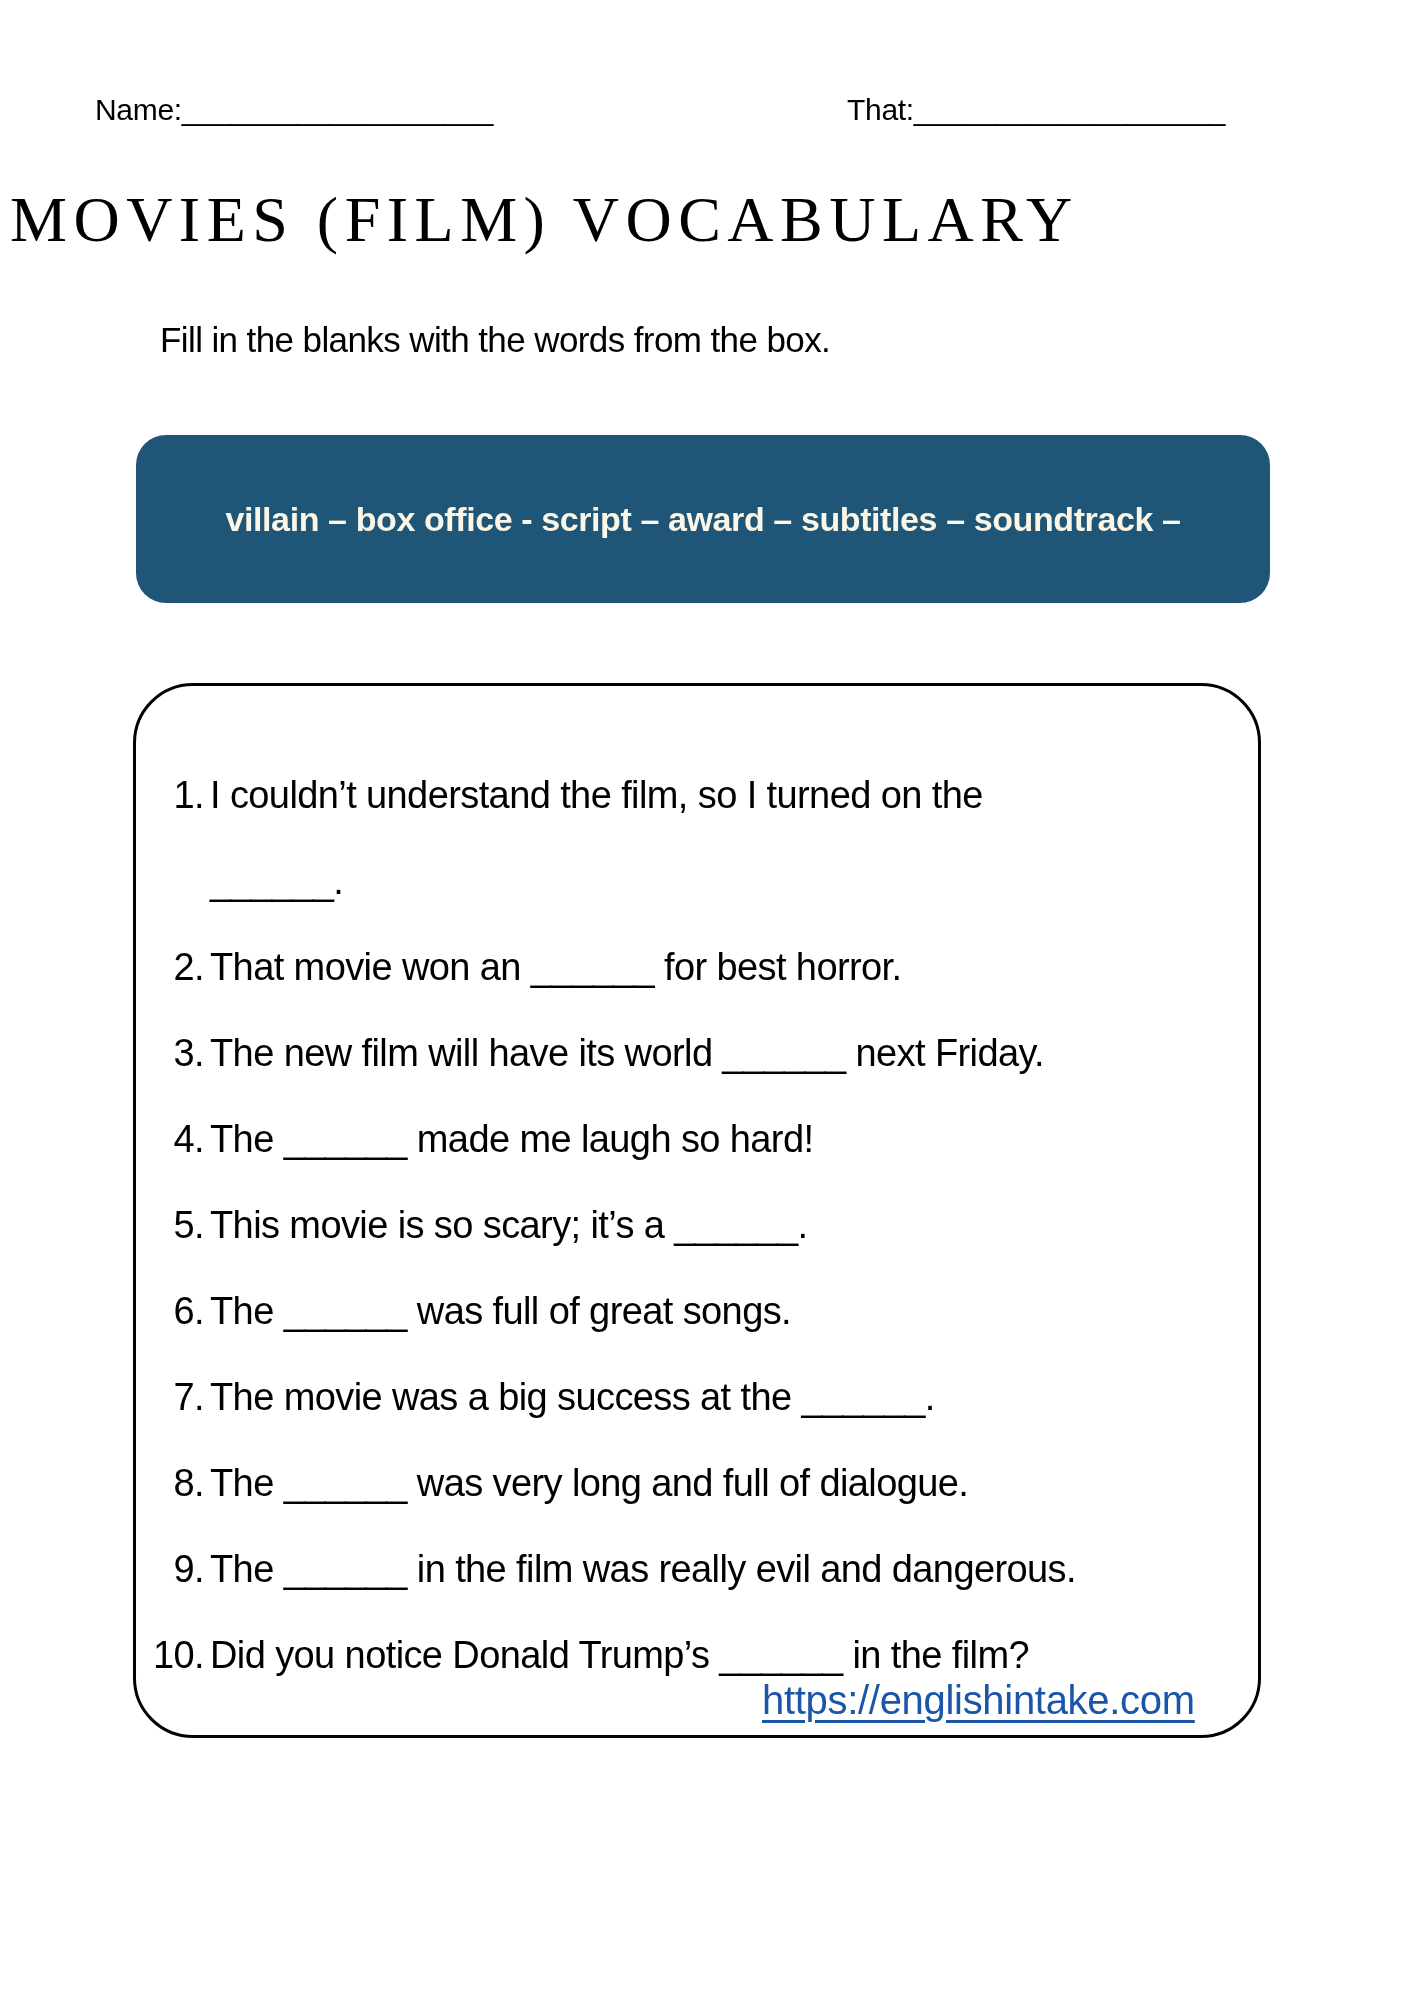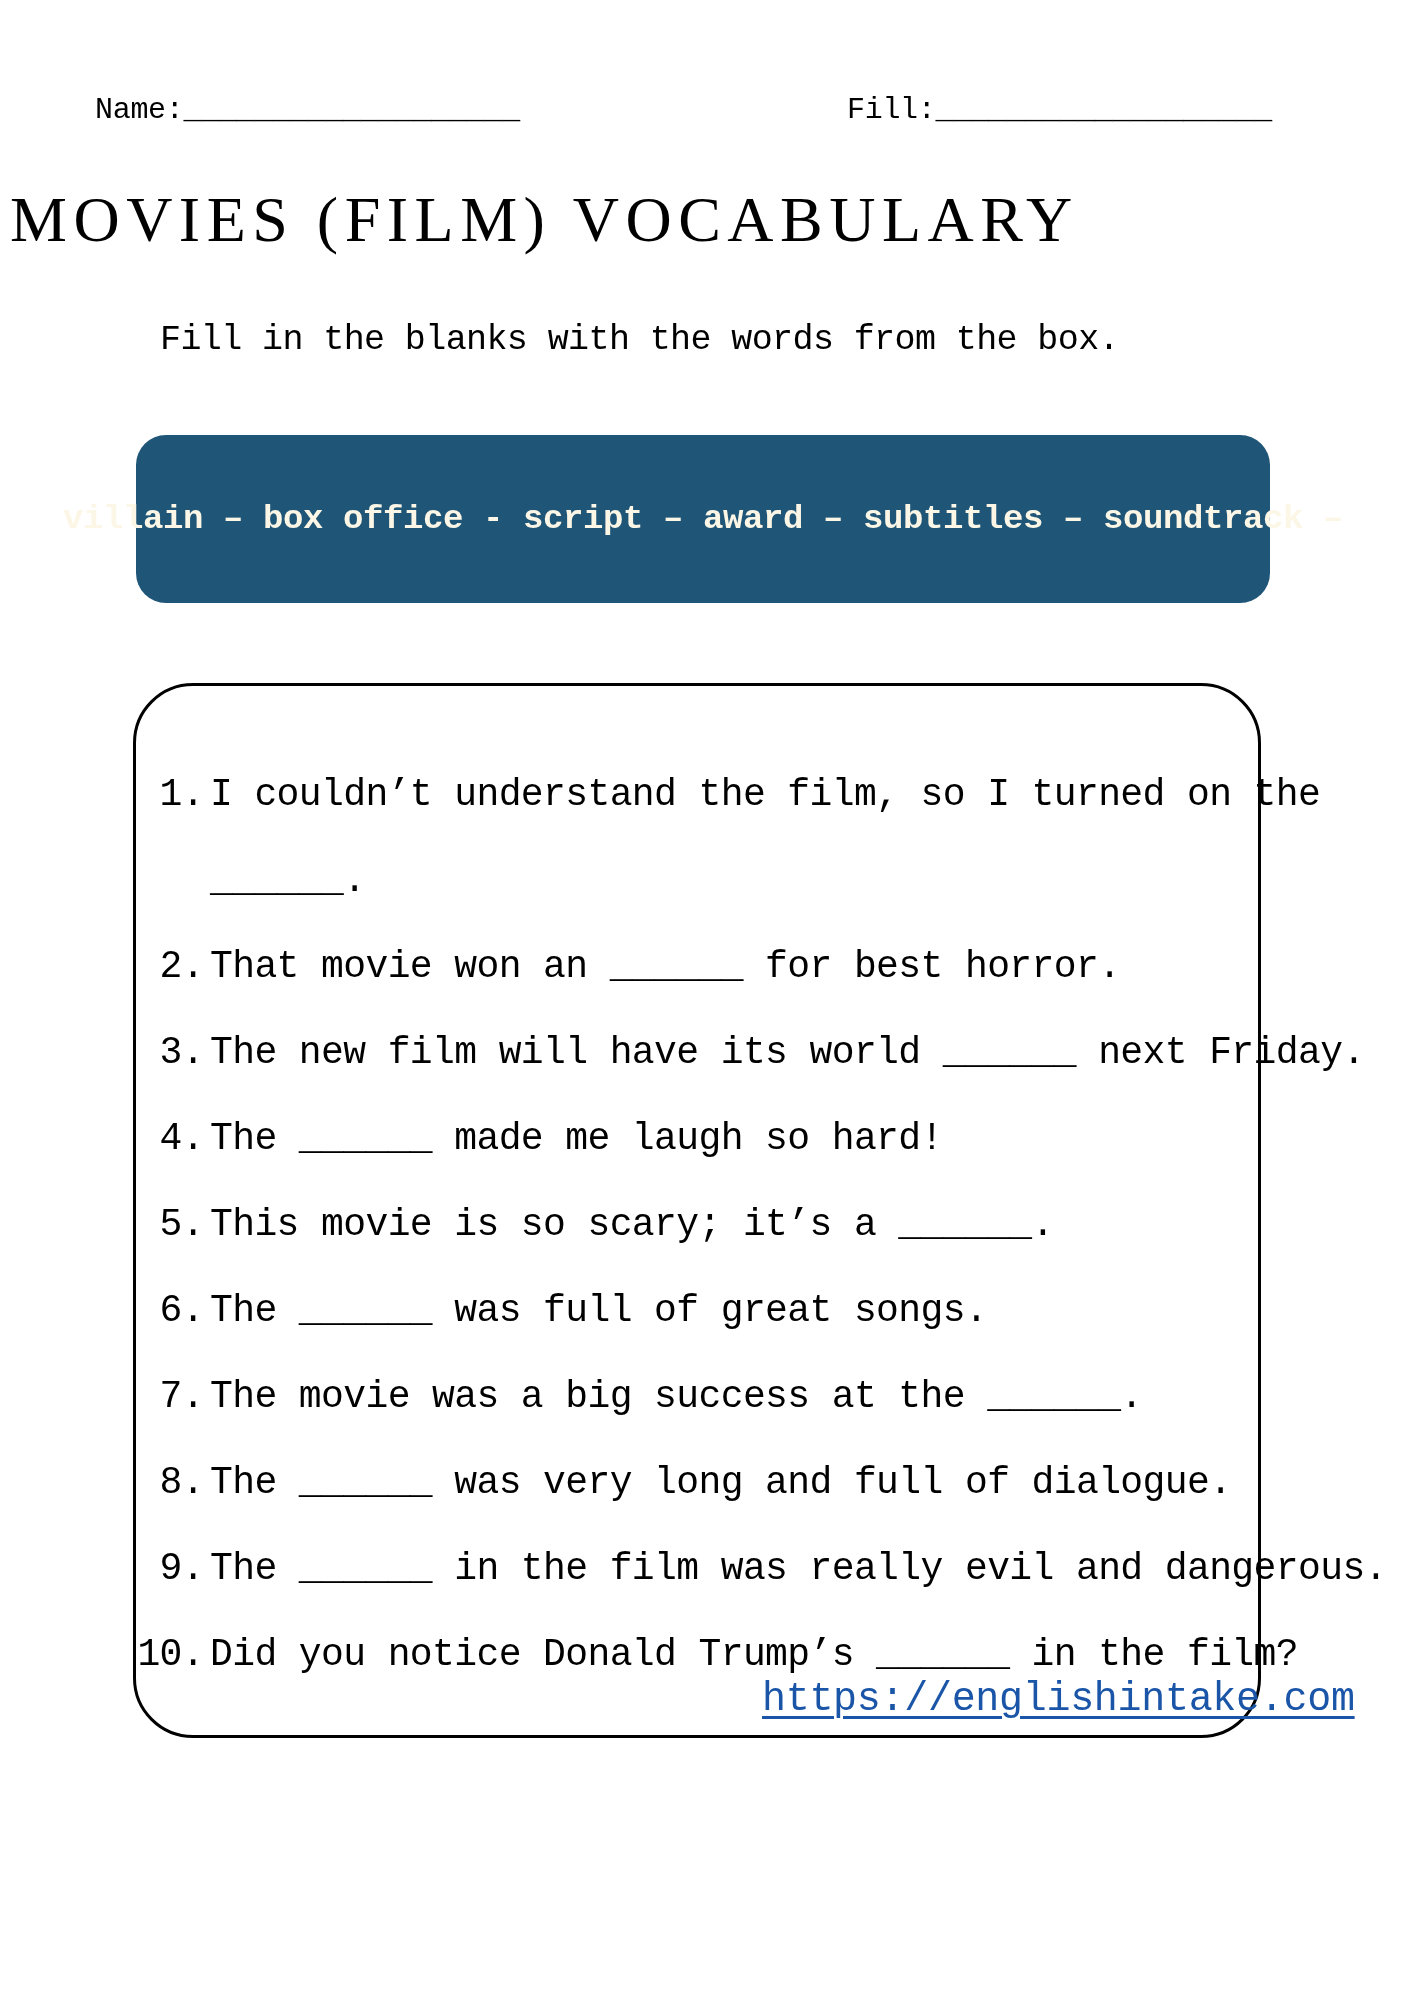--- a/index.html
+++ b/index.html
@@ -4,7 +4,7 @@
 <style>
   html, body { margin: 0; padding: 0; background: #ffffff; }
   body { width: 1414px; height: 2000px; position: relative; overflow: hidden; color: #000; }
-  .sans { font-family: Liberation Mono, monospace; }
+  .sans { font-family: Liberation Sans, sans-serif; }
   .abs { position: absolute; white-space: nowrap; }
 
   .name-line { left: 95px; top: 92px; font-size: 30px; line-height: 36px; letter-spacing: -0.3px; }

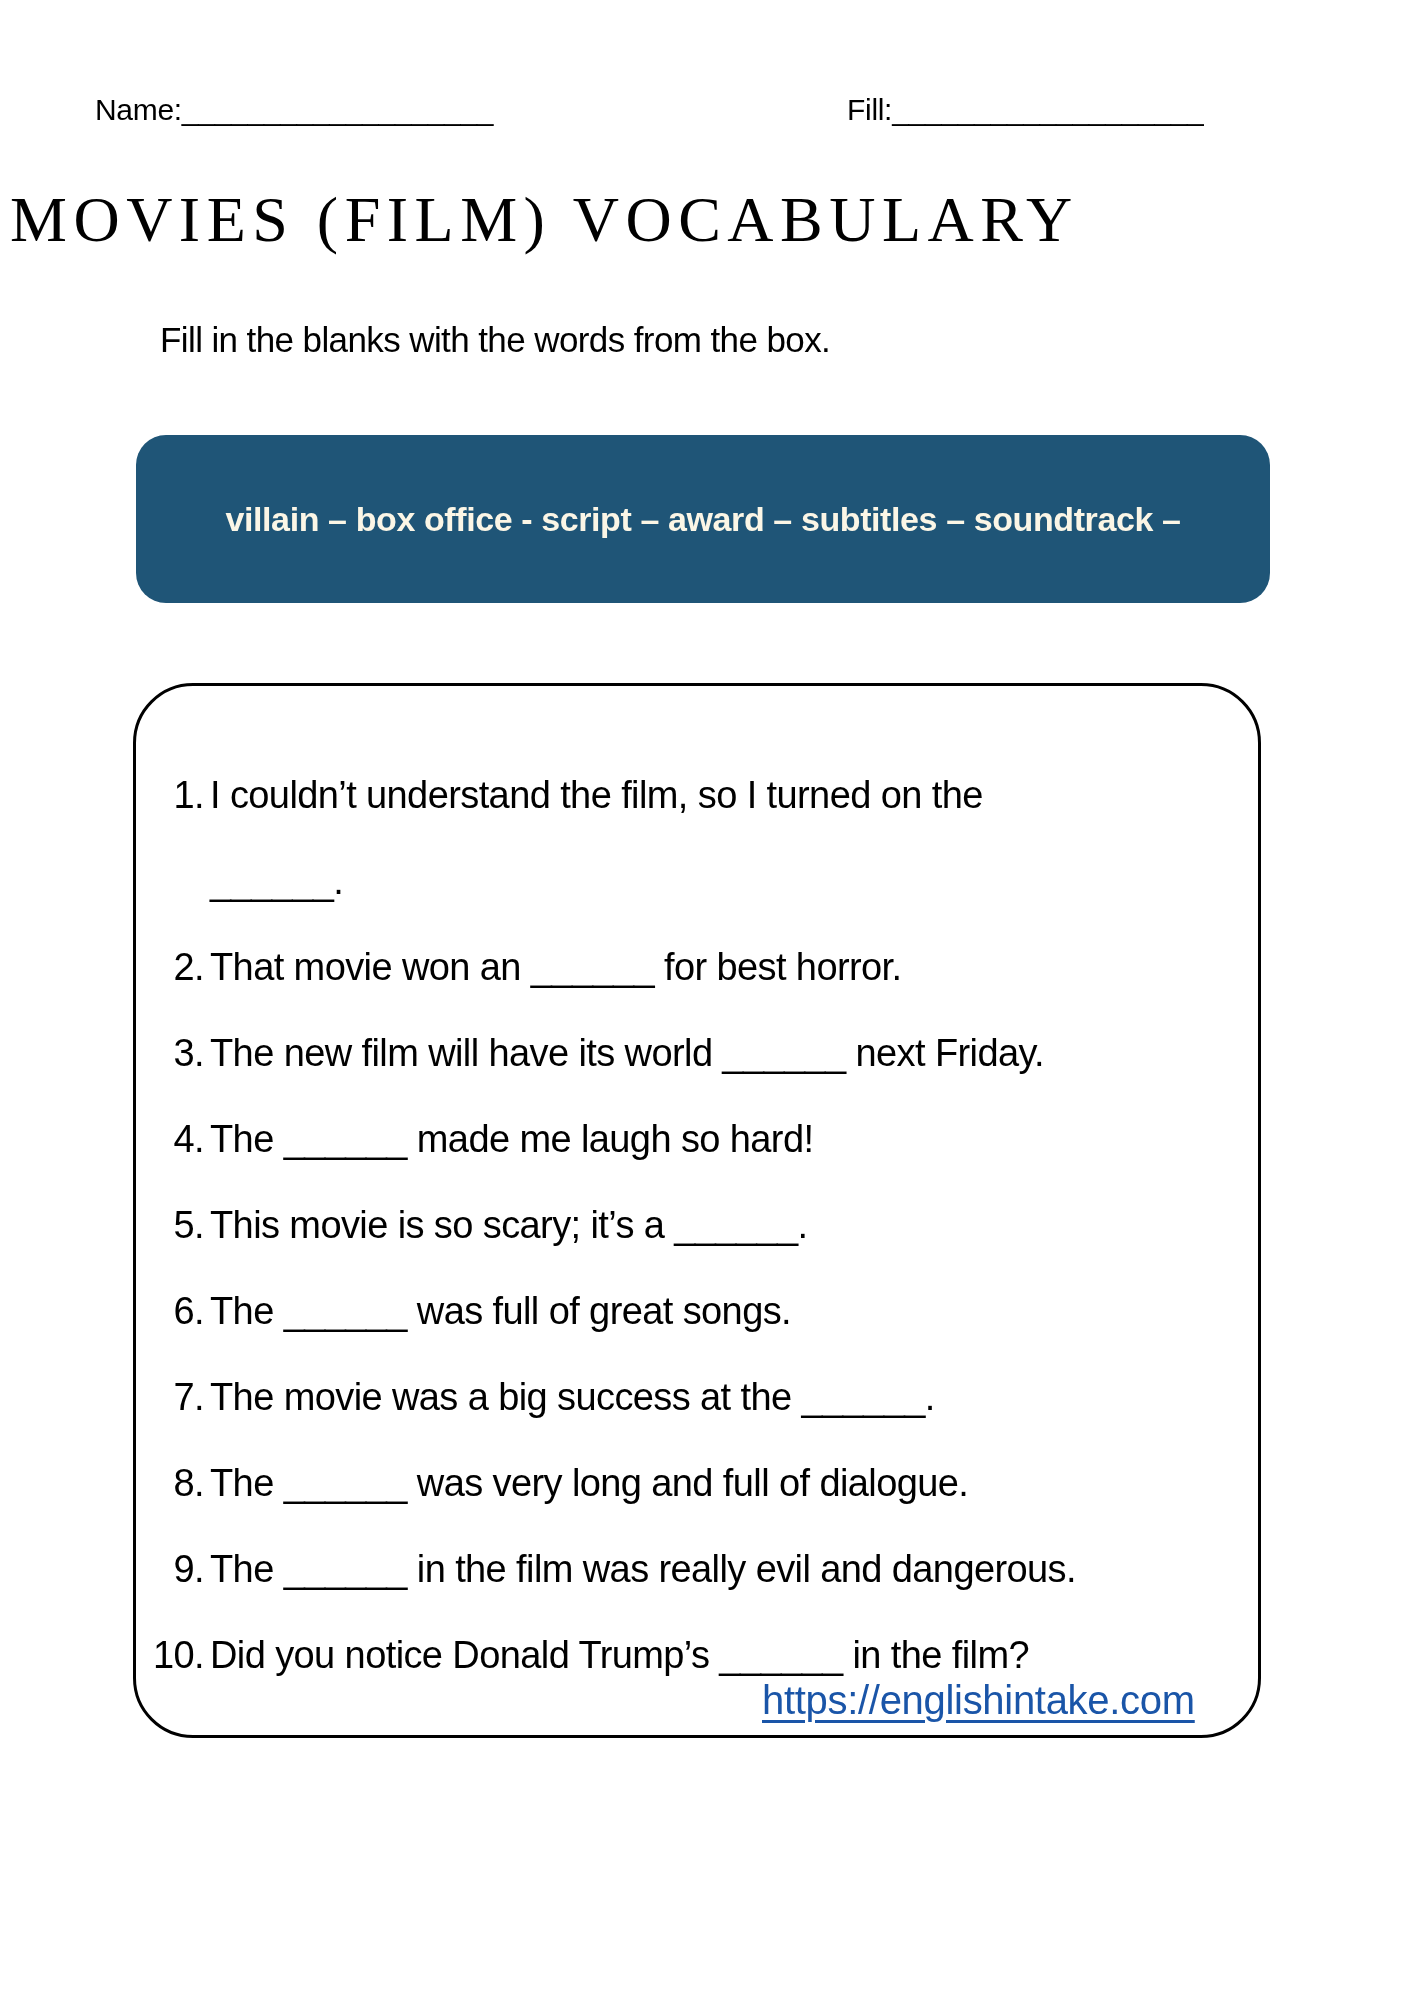--- a/index.html
+++ b/index.html
@@ -36,7 +36,7 @@
 <body>
 
 <div class="abs sans name-line">Name:___________________</div>
-<div class="abs sans date-line">Fill:___________________</div>
+<div class="abs sans date-line">That:___________________</div>
 
 <div class="abs title">MOVIES (FILM) VOCABULARY</div>
 

